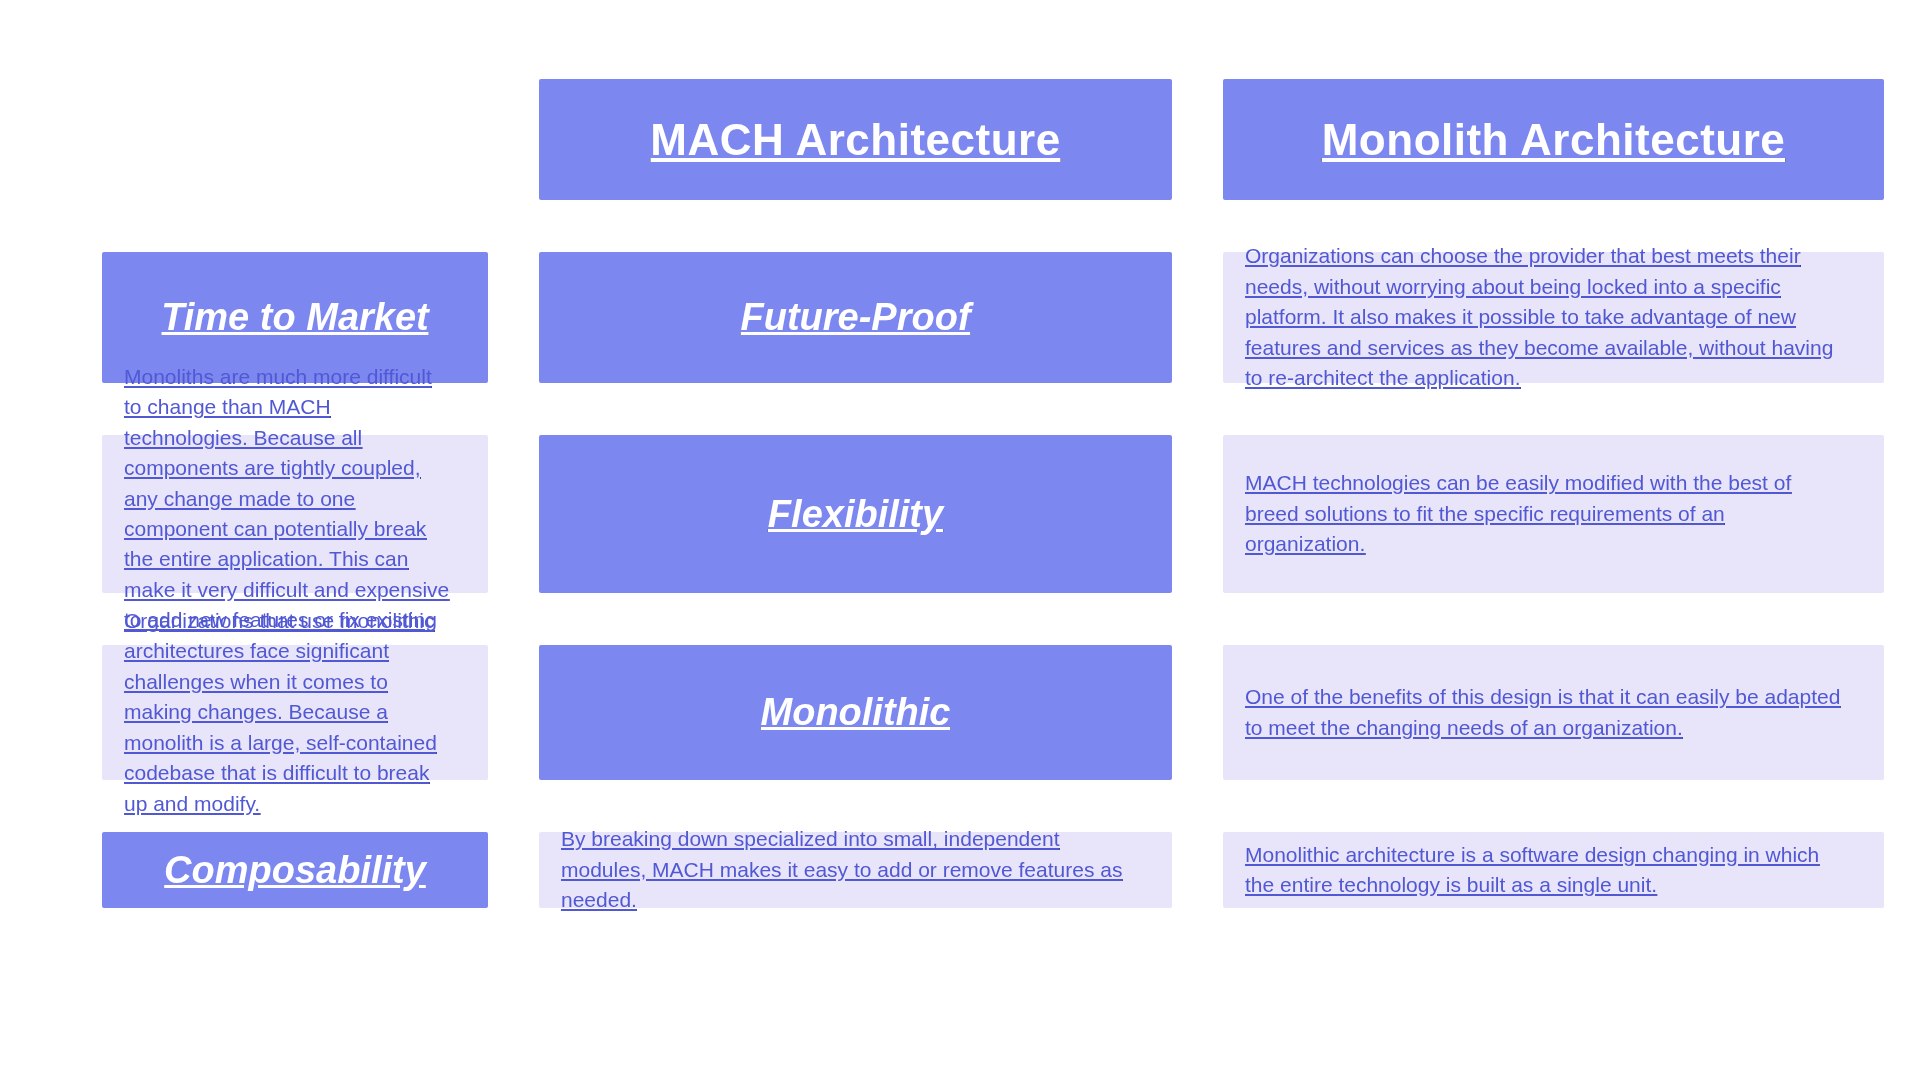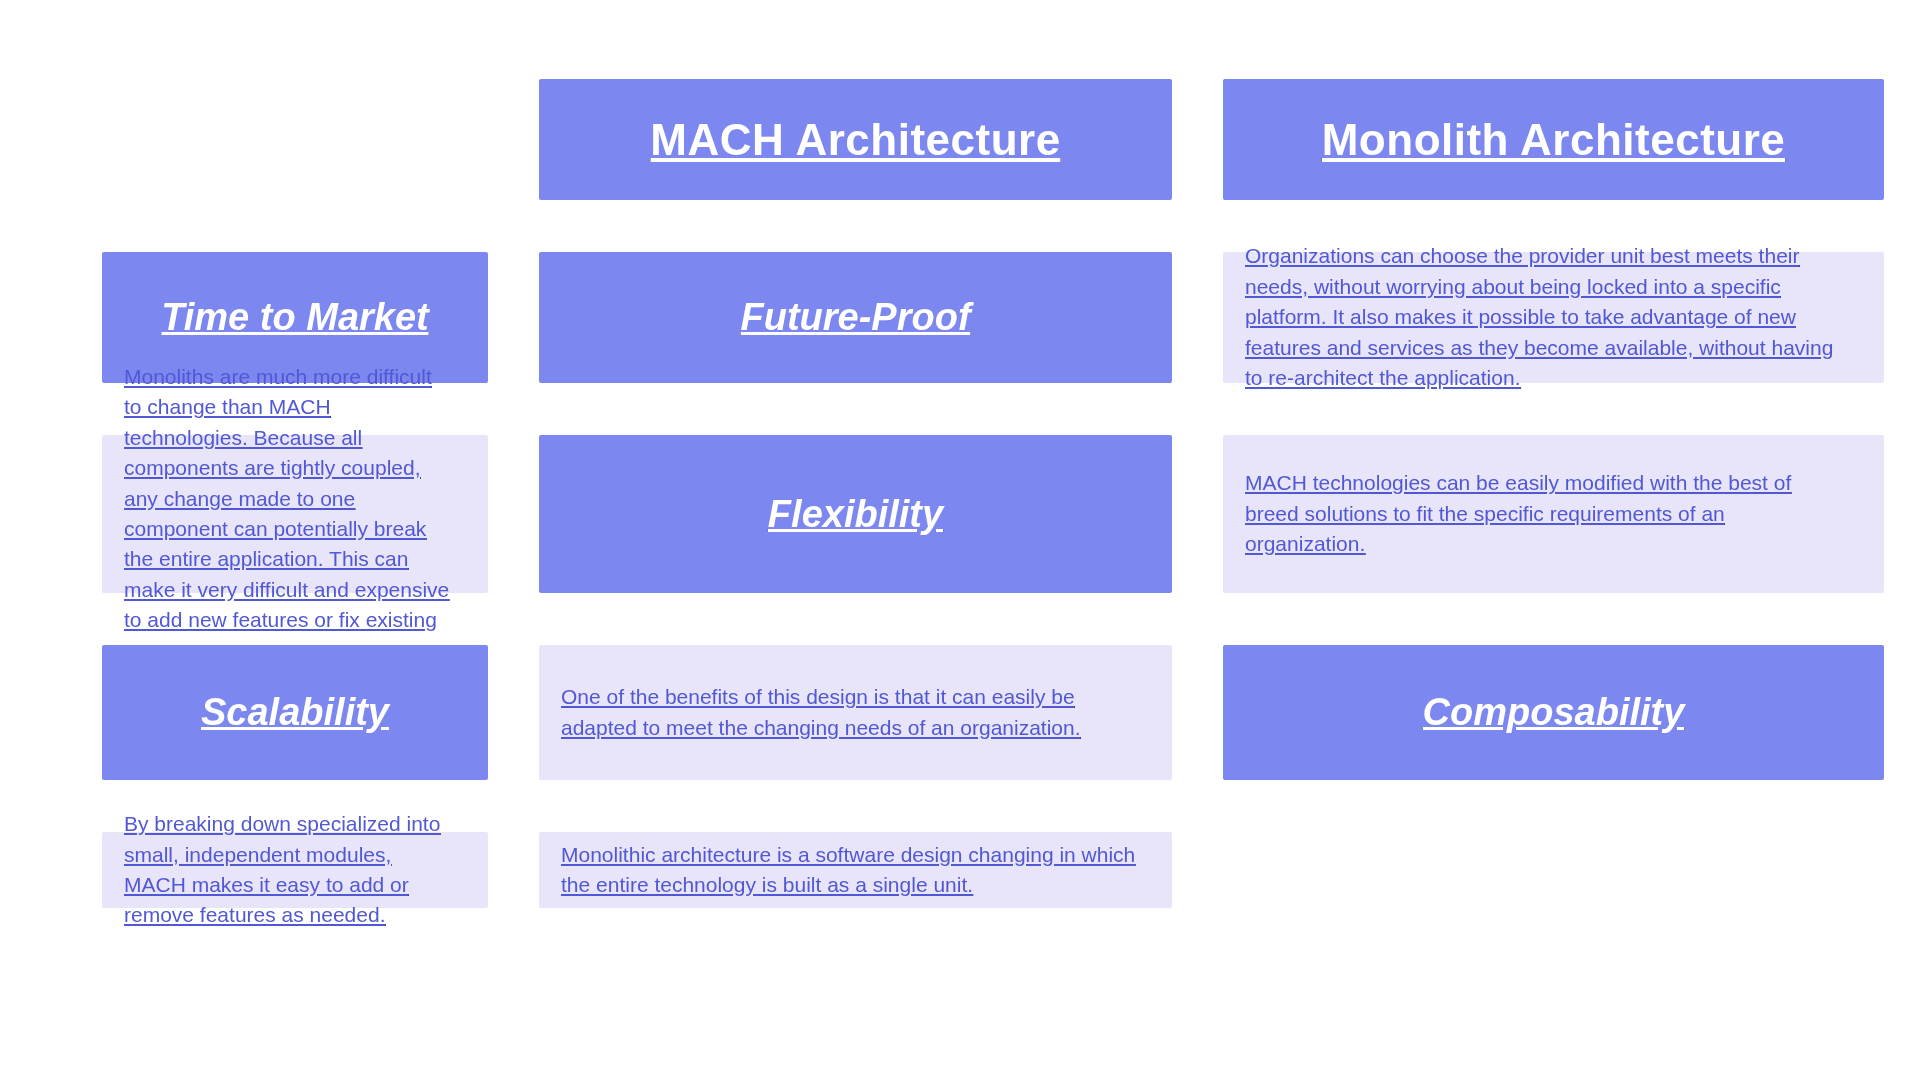--- a/index.html
+++ b/index.html
@@ -80,7 +80,7 @@
     <div class="cell rowlabel">Time to Market</div>
 
     <div class="cell rowlabel">Future-Proof</div>
-    <div class="cell body-cell">Organizations can choose the provider unit best meets their needs, without worrying about being locked into a specific platform. It also makes it possible to take advantage of new features and services as they become available, without having to re-architect the application.</div>
+    <div class="cell body-cell">Organizations can choose the provider that best meets their needs, without worrying about being locked into a specific platform. It also makes it possible to take advantage of new features and services as they become available, without having to re-architect the application.</div>
     <div class="cell body-cell">Monoliths are much more difficult to change than MACH technologies. Because all components are tightly coupled, any change made to one component can potentially break the entire application. This can make it very difficult and expensive to add new features or fix existing ones.</div>
 
     <div class="cell rowlabel">Flexibility</div>

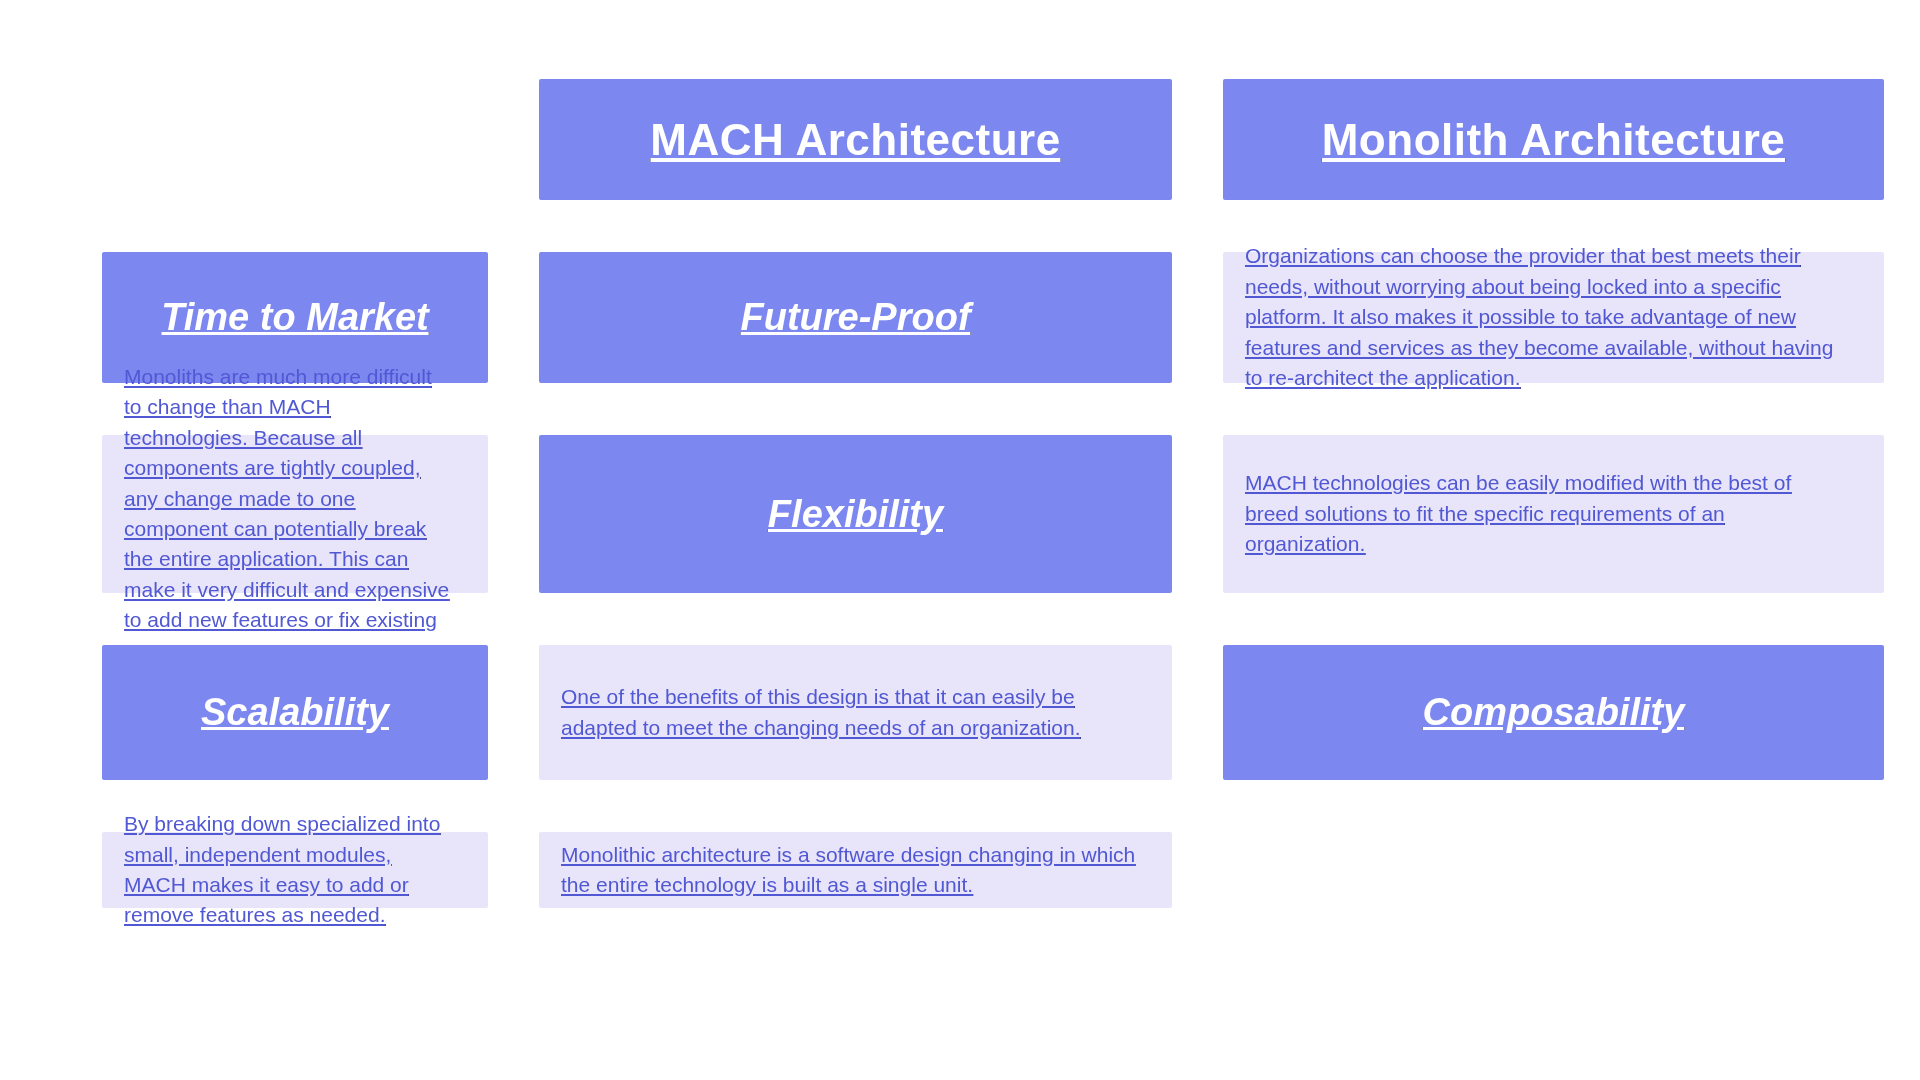--- a/index.html
+++ b/index.html
@@ -85,6 +85,7 @@
 
     <div class="cell rowlabel">Flexibility</div>
     <div class="cell body-cell">MACH technologies can be easily modified with the best of breed solutions to fit the specific requirements of an organization.</div>
+    <div class="cell body-cell">Organizations that use monolithic architectures face significant challenges when it comes to making changes. Because a monolith is a large, self-contained codebase that is difficult to break up and modify.</div>
 
     <div class="cell rowlabel">Scalability</div>
     <div class="cell body-cell">One of the benefits of this design is that it can easily be adapted to meet the changing needs of an organization.</div>

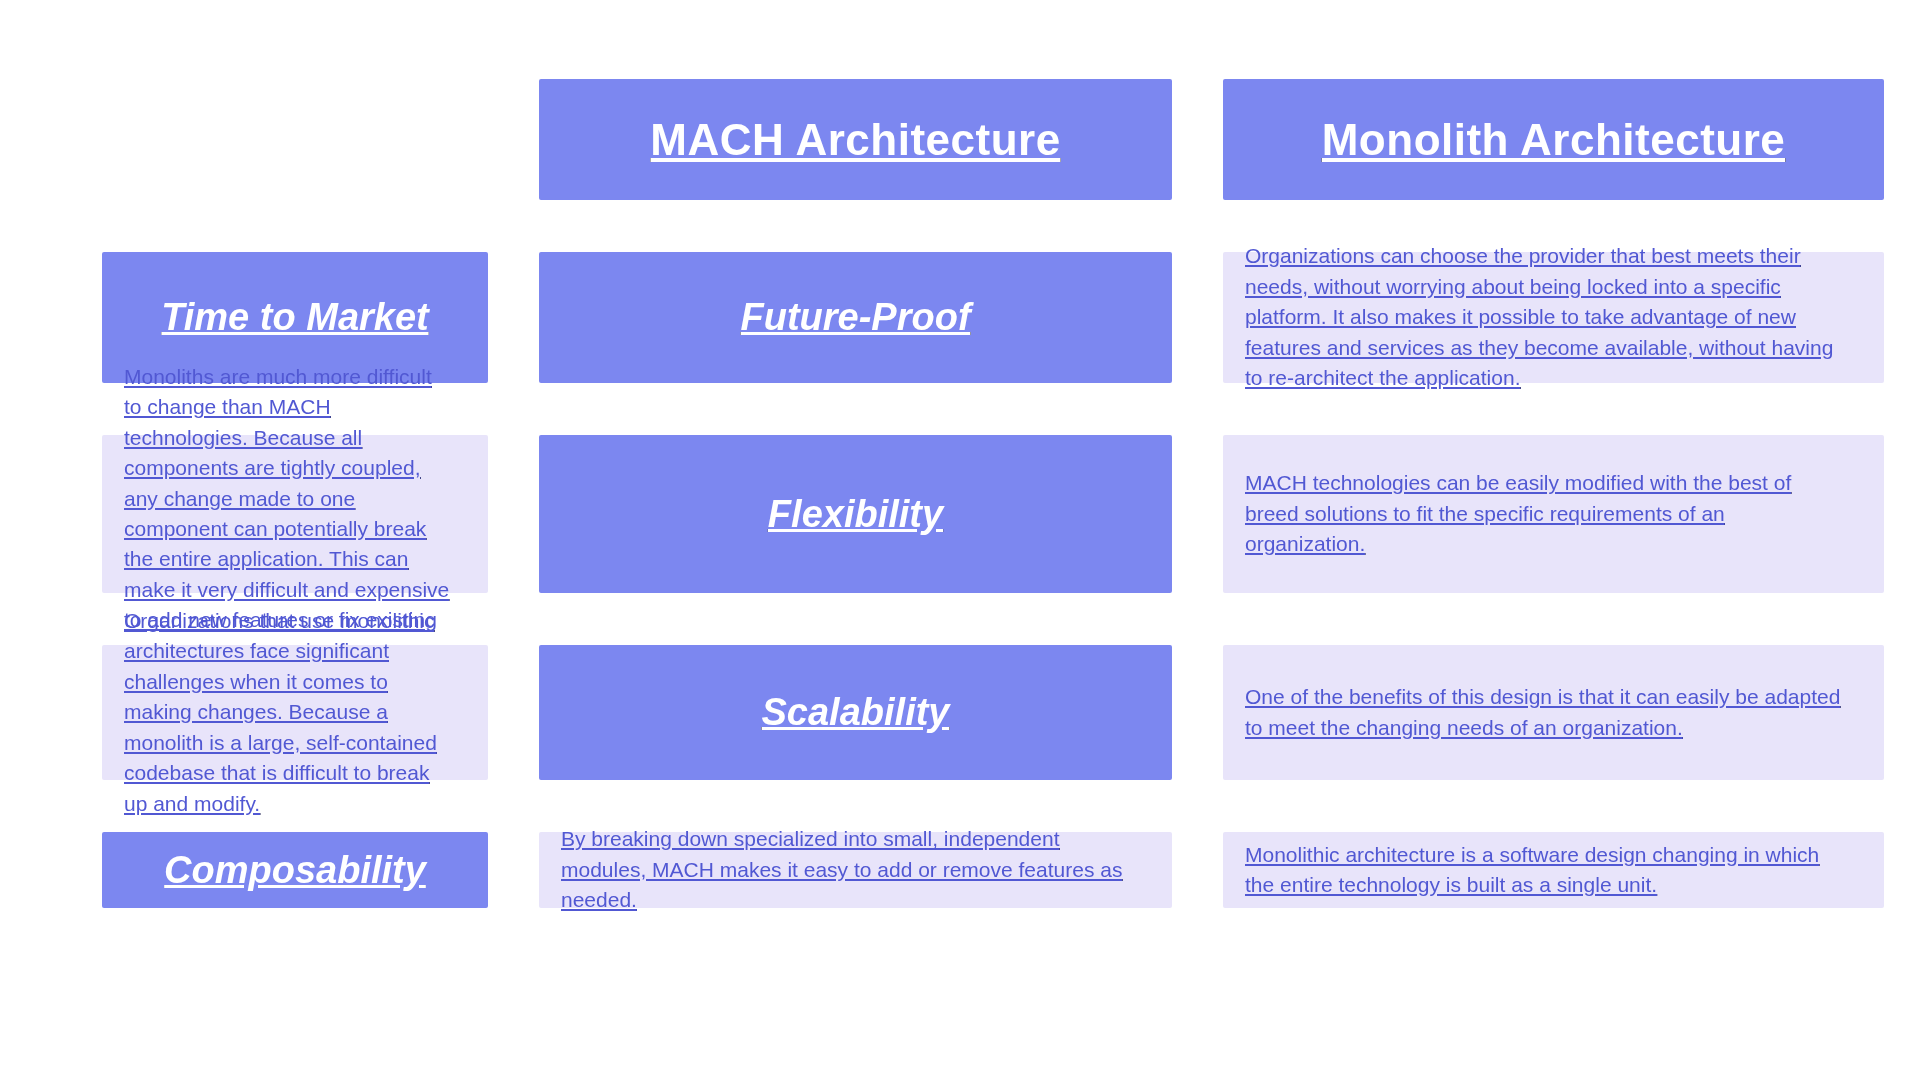--- a/index.html
+++ b/index.html
@@ -87,7 +87,7 @@
     <div class="cell body-cell">MACH technologies can be easily modified with the best of breed solutions to fit the specific requirements of an organization.</div>
     <div class="cell body-cell">Organizations that use monolithic architectures face significant challenges when it comes to making changes. Because a monolith is a large, self-contained codebase that is difficult to break up and modify.</div>
 
-    <div class="cell rowlabel">Scalability</div>
+    <div class="cell rowlabel">Monolithic</div>
     <div class="cell body-cell">One of the benefits of this design is that it can easily be adapted to meet the changing needs of an organization.</div>
 
     <div class="cell rowlabel">Composability</div>

